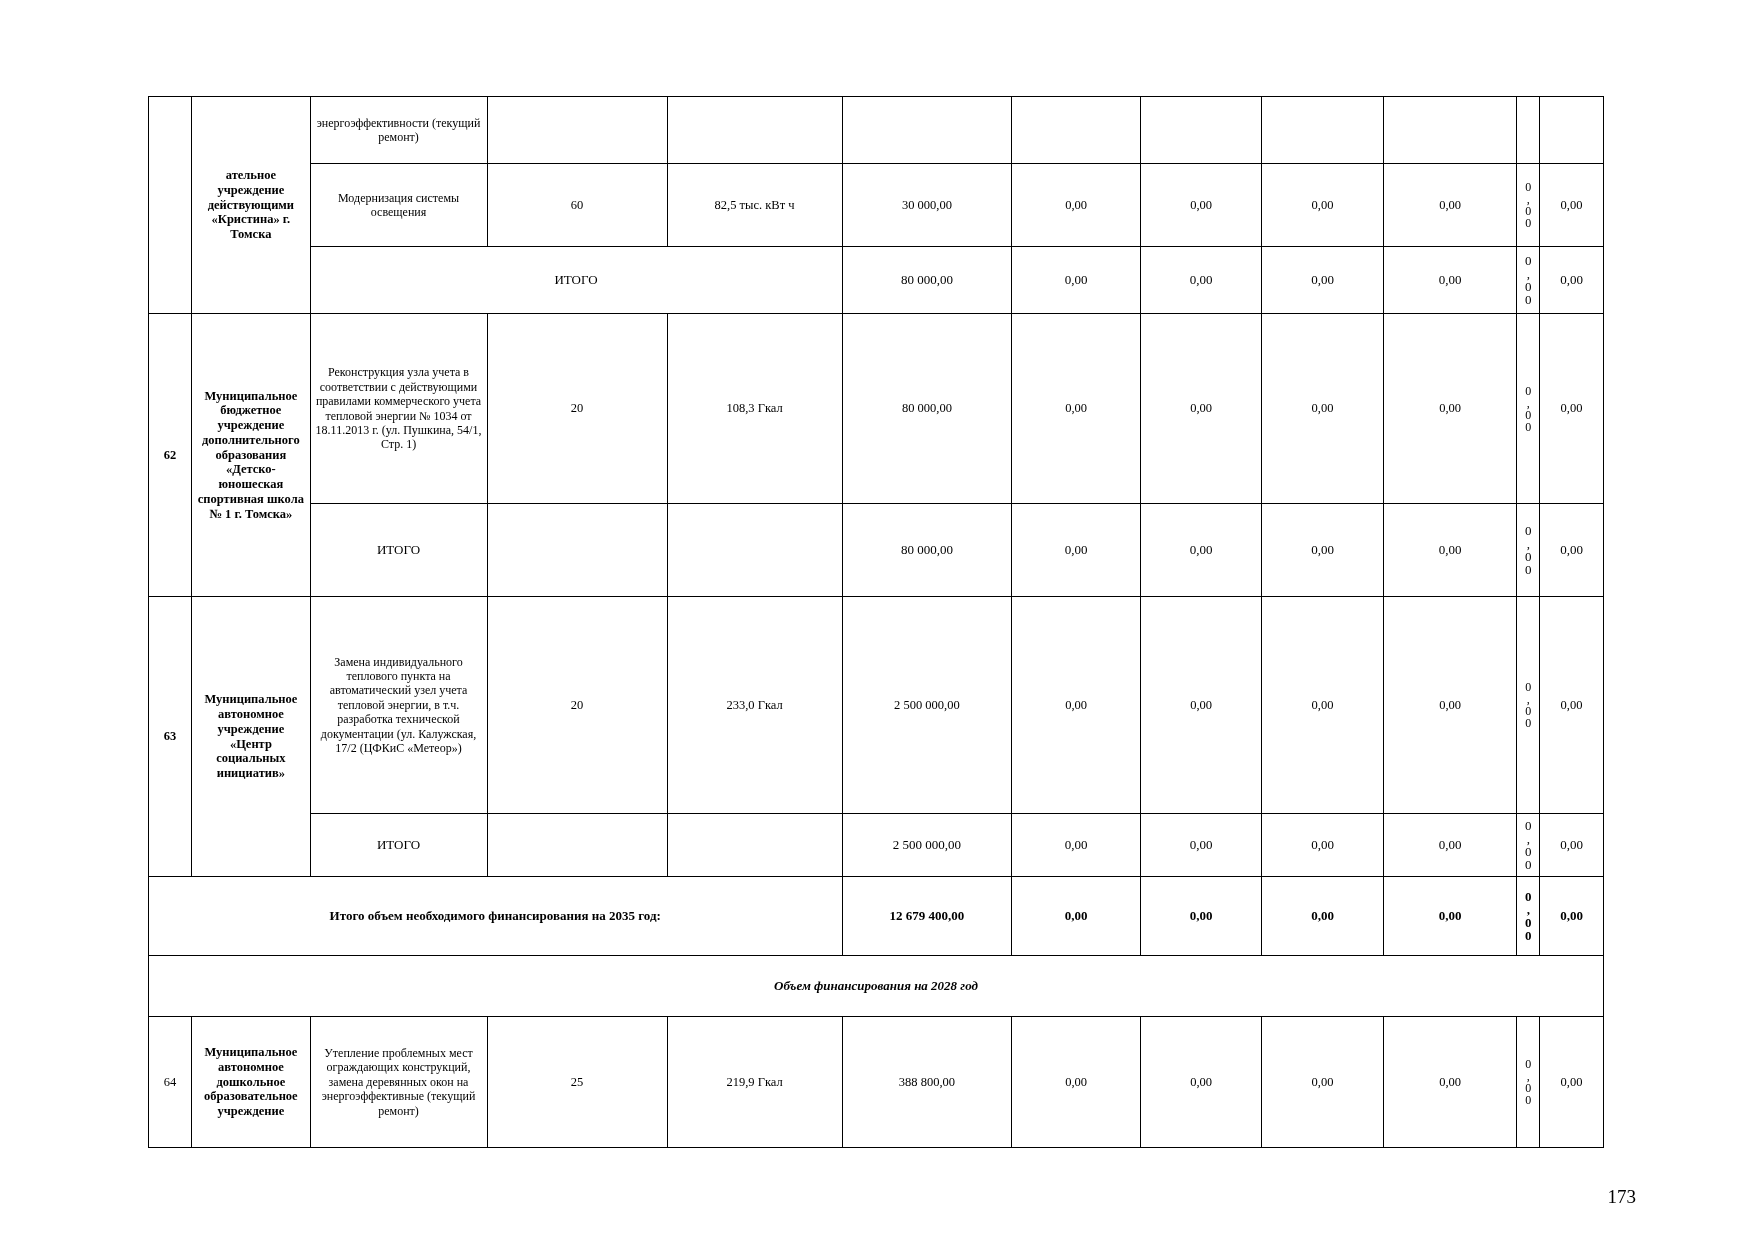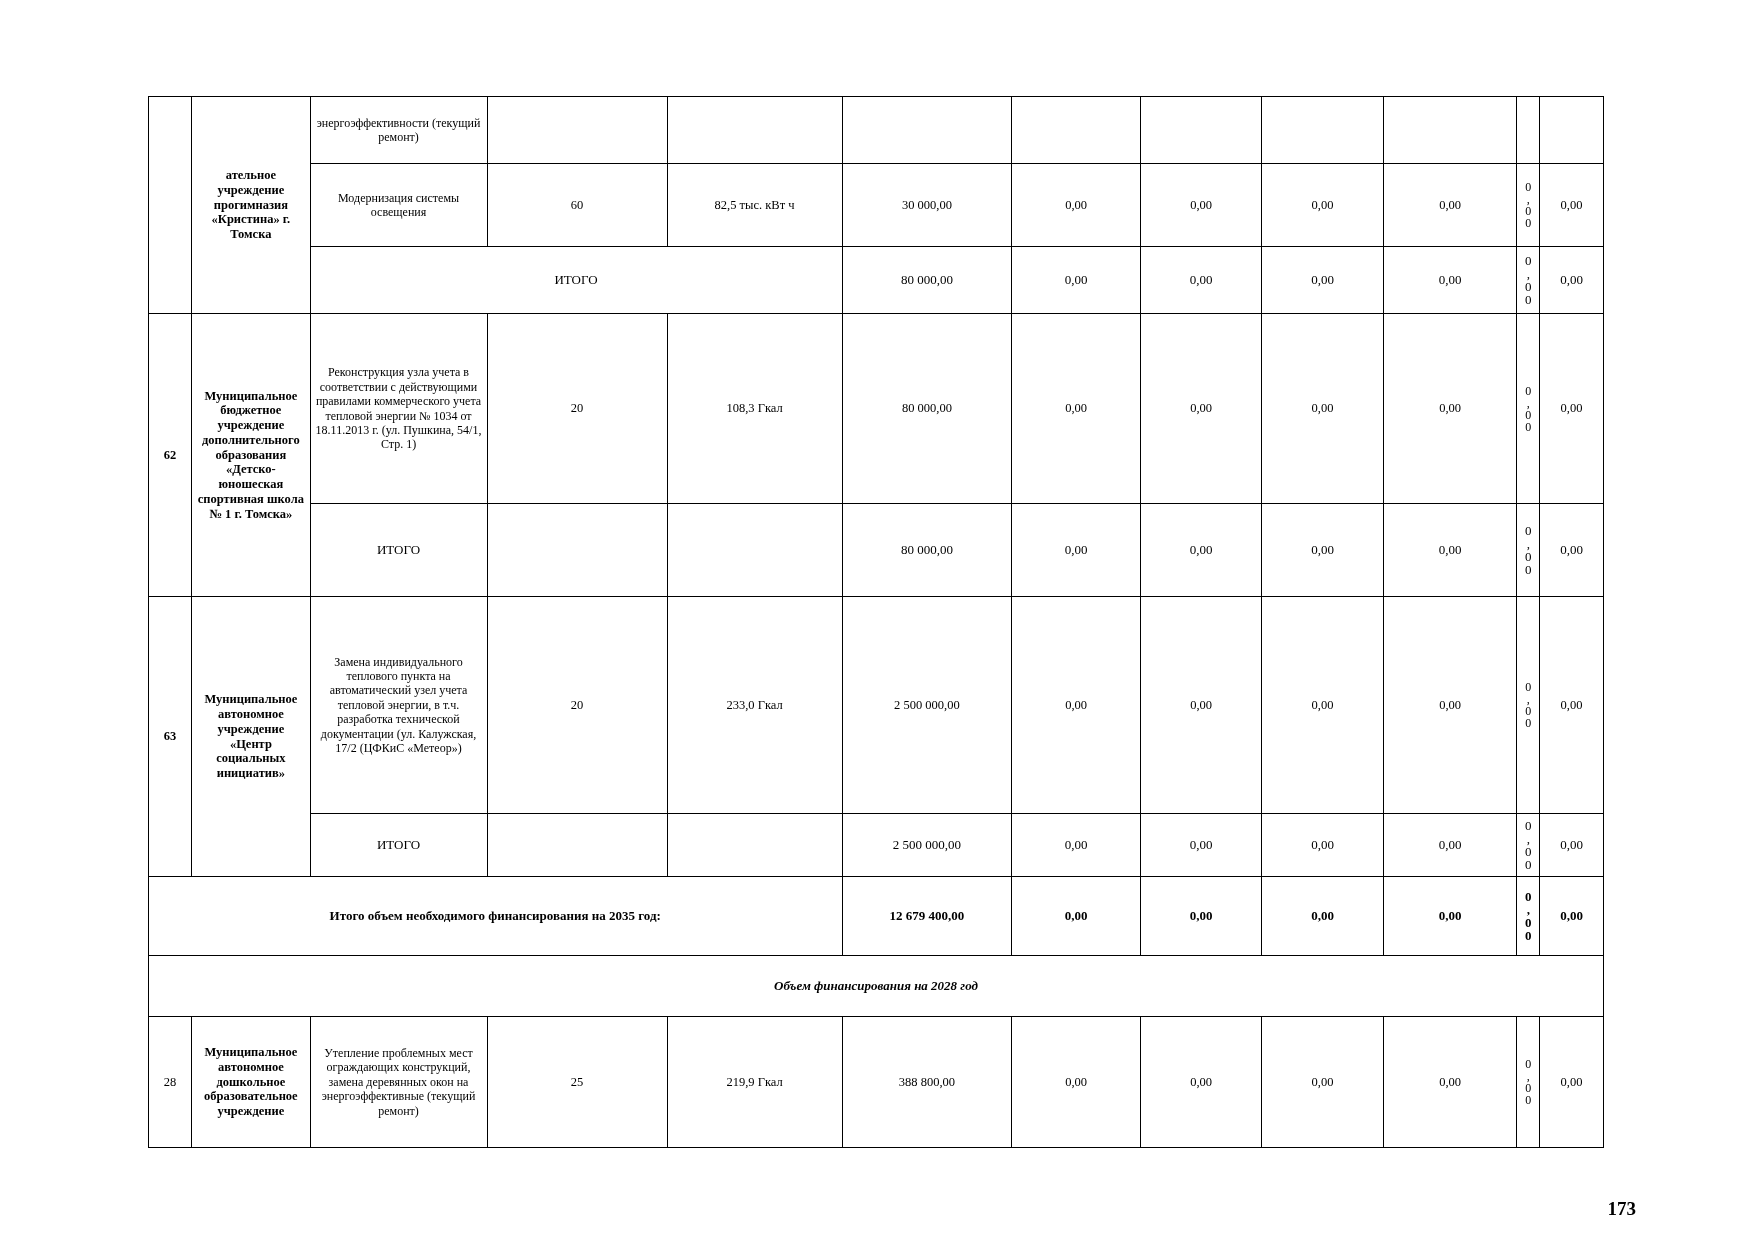--- a/index.html
+++ b/index.html
@@ -117,7 +117,7 @@
 
       <tr>
         <td rowspan="3"></td>
-        <td rowspan="3" class="org-cell">ательное учреждение прогимназия «Кристина» г. Томска</td>
+        <td rowspan="3" class="org-cell">ательное учреждение действующими «Кристина» г. Томска</td>
         <td class="meas-cell" style="height:62px">энергоэффективности (текущий ремонт)</td>
         <td></td>
         <td></td>

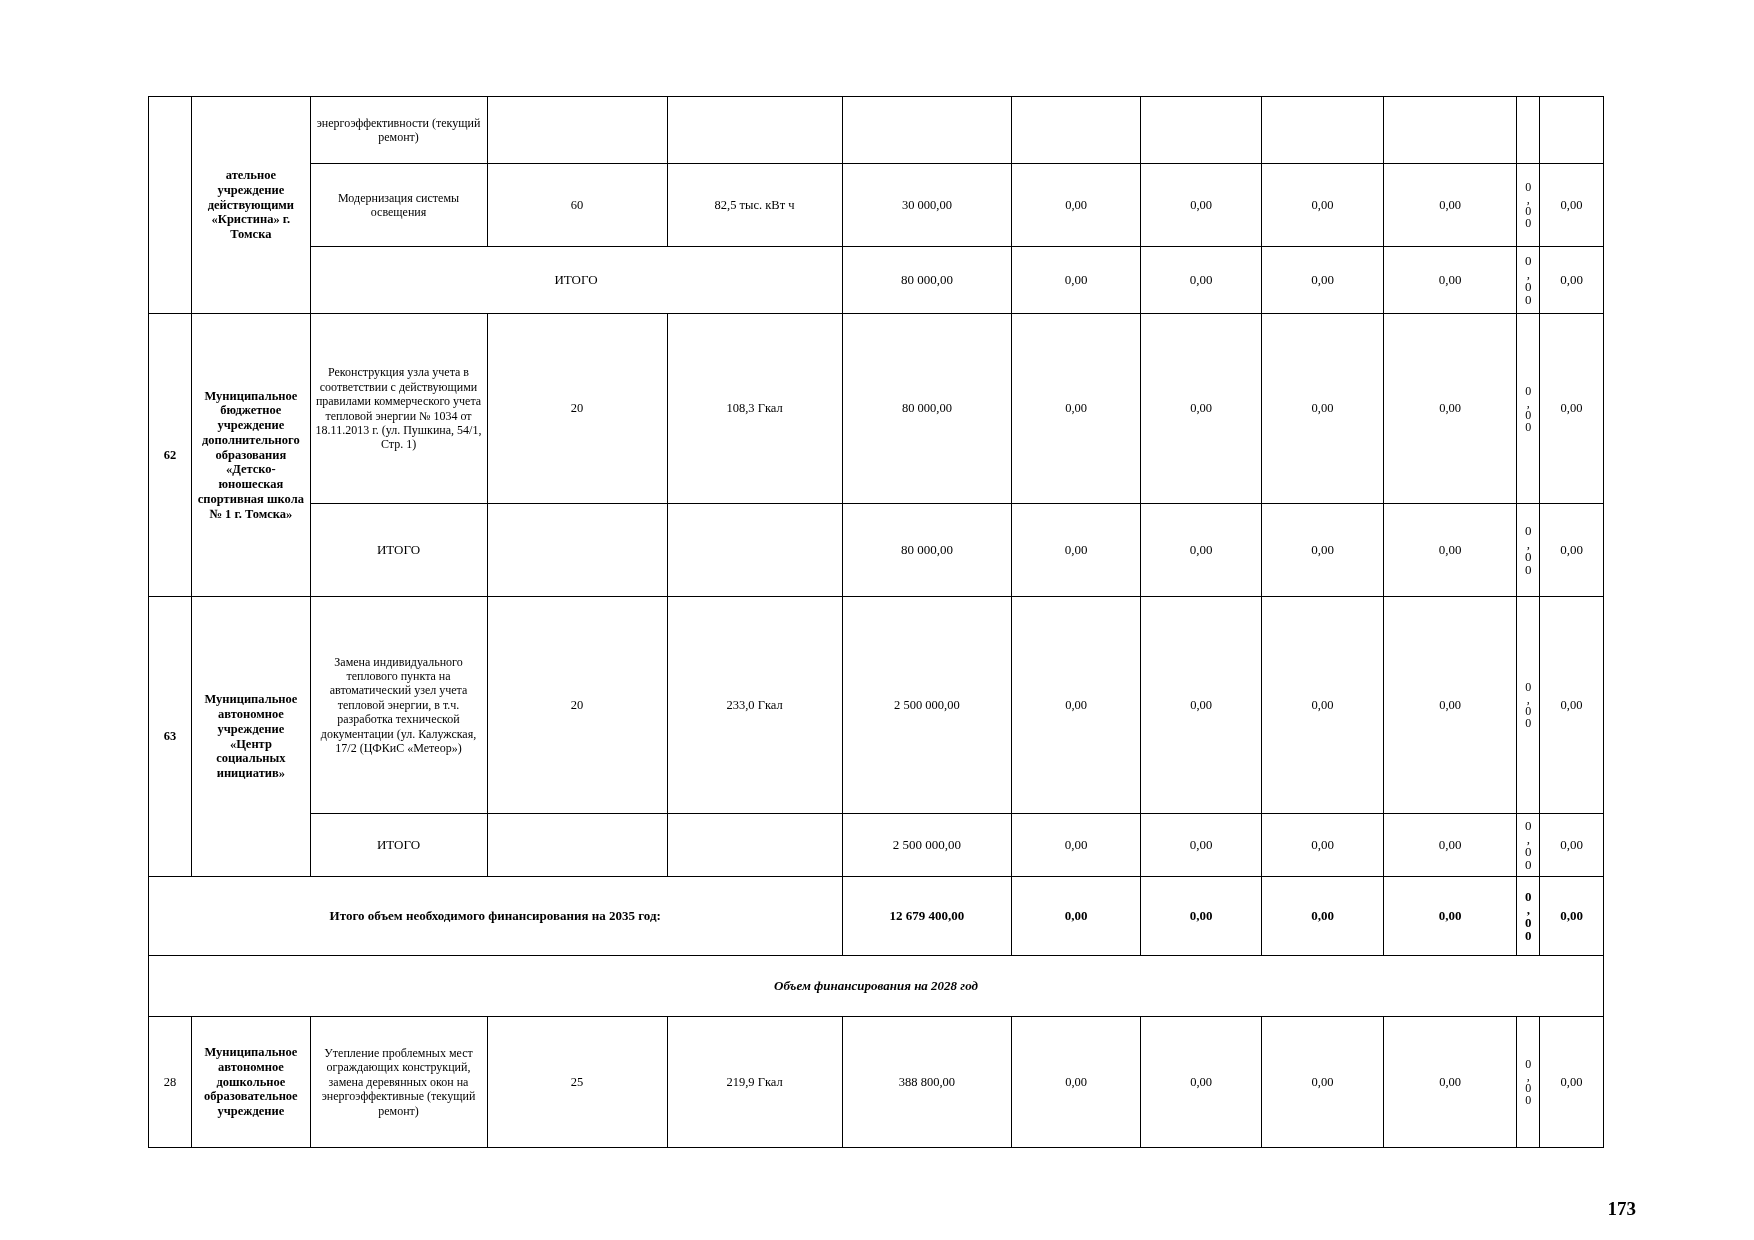--- a/index.html
+++ b/index.html
@@ -261,7 +261,7 @@
       </tr>
 
       <tr>
-        <td>28</td>
+        <td>64</td>
         <td class="org-cell">Муниципальное автономное дошкольное образовательное учреждение</td>
         <td class="meas-cell" style="height:126px">Утепление проблемных мест ограждающих конструкций, замена деревянных окон на энергоэффективные (текущий ремонт)</td>
         <td>25</td>

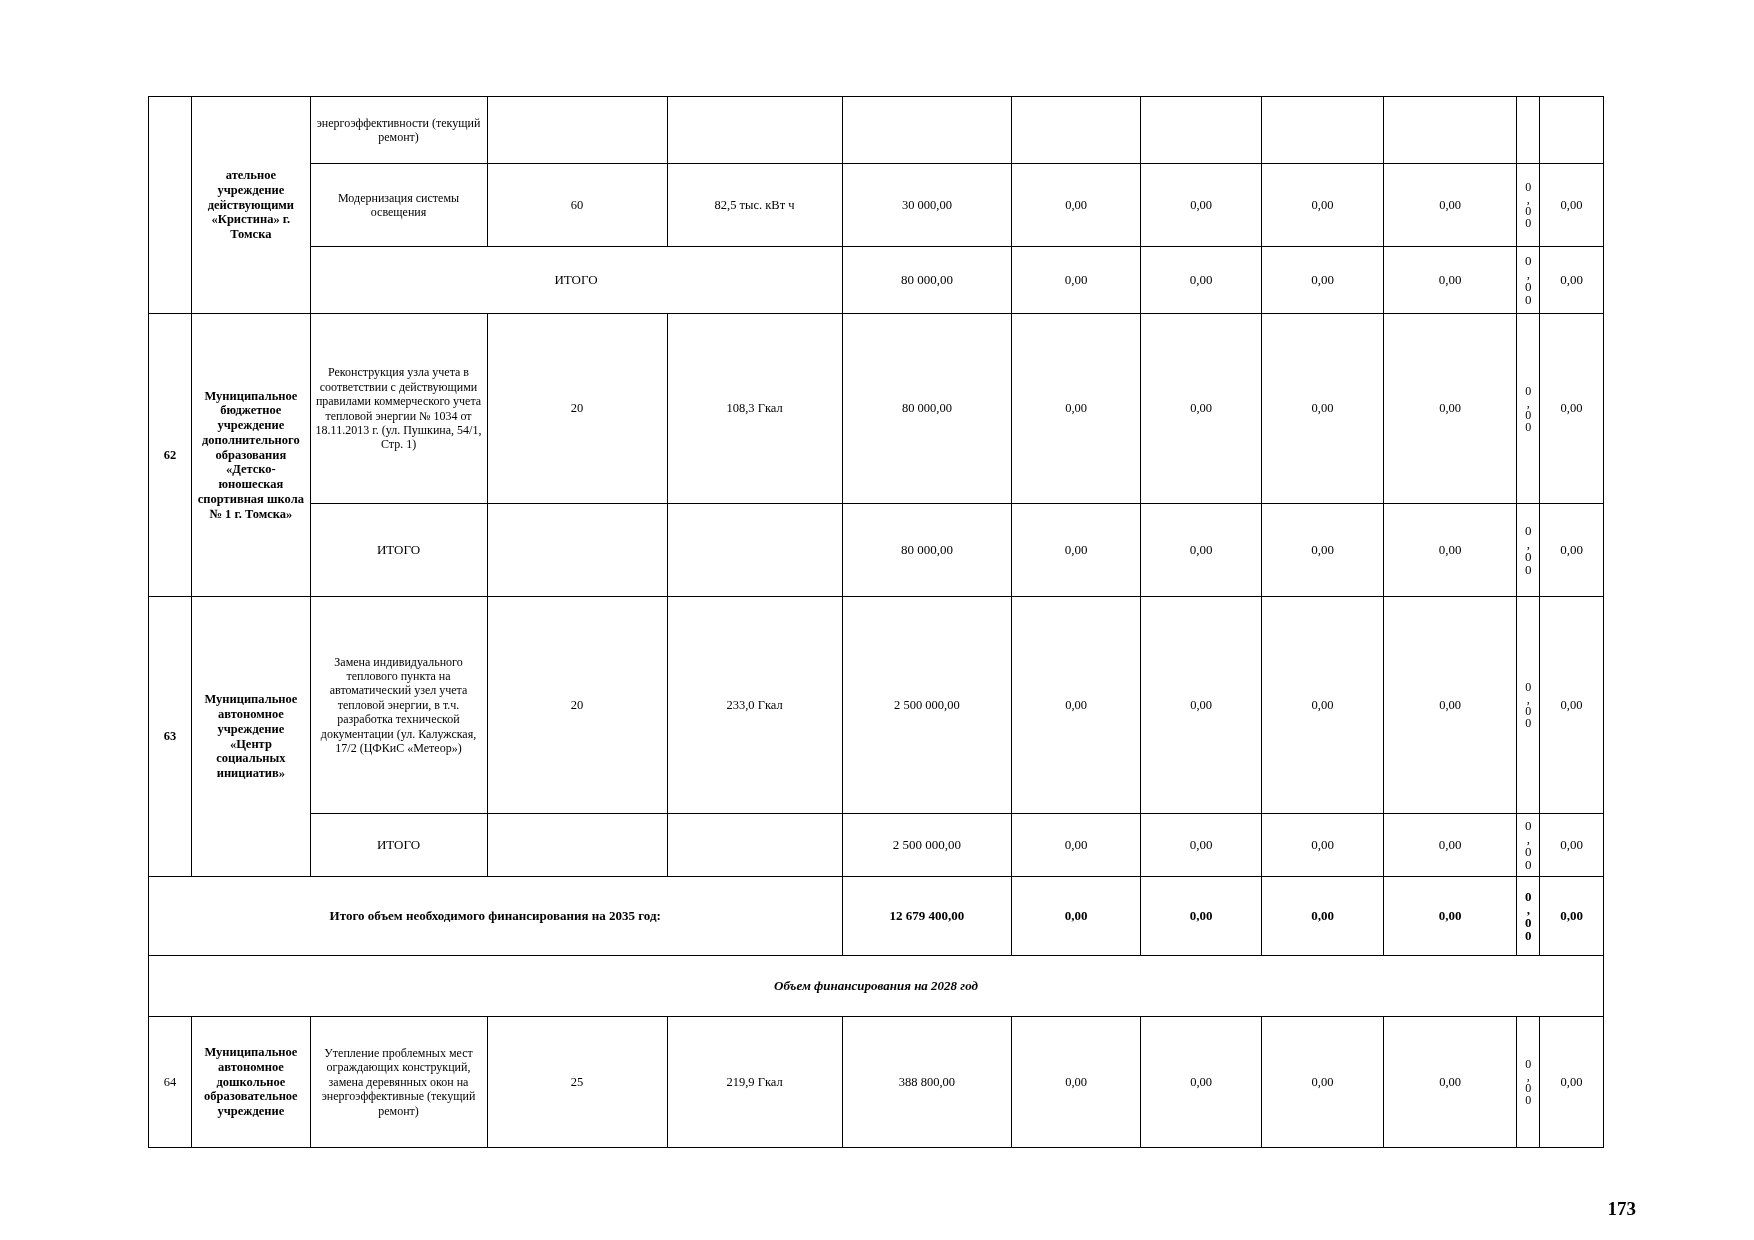--- a/index.html
+++ b/index.html
@@ -87,8 +87,8 @@
   .page-number {
     position: absolute;
     right: 118px;
-    bottom: 20px;
-    font-weight: bold;
+    bottom: 32px;
+    font-weight: normal;
     font-size: 19px;
     font-family: "Liberation Serif", serif;
   }

